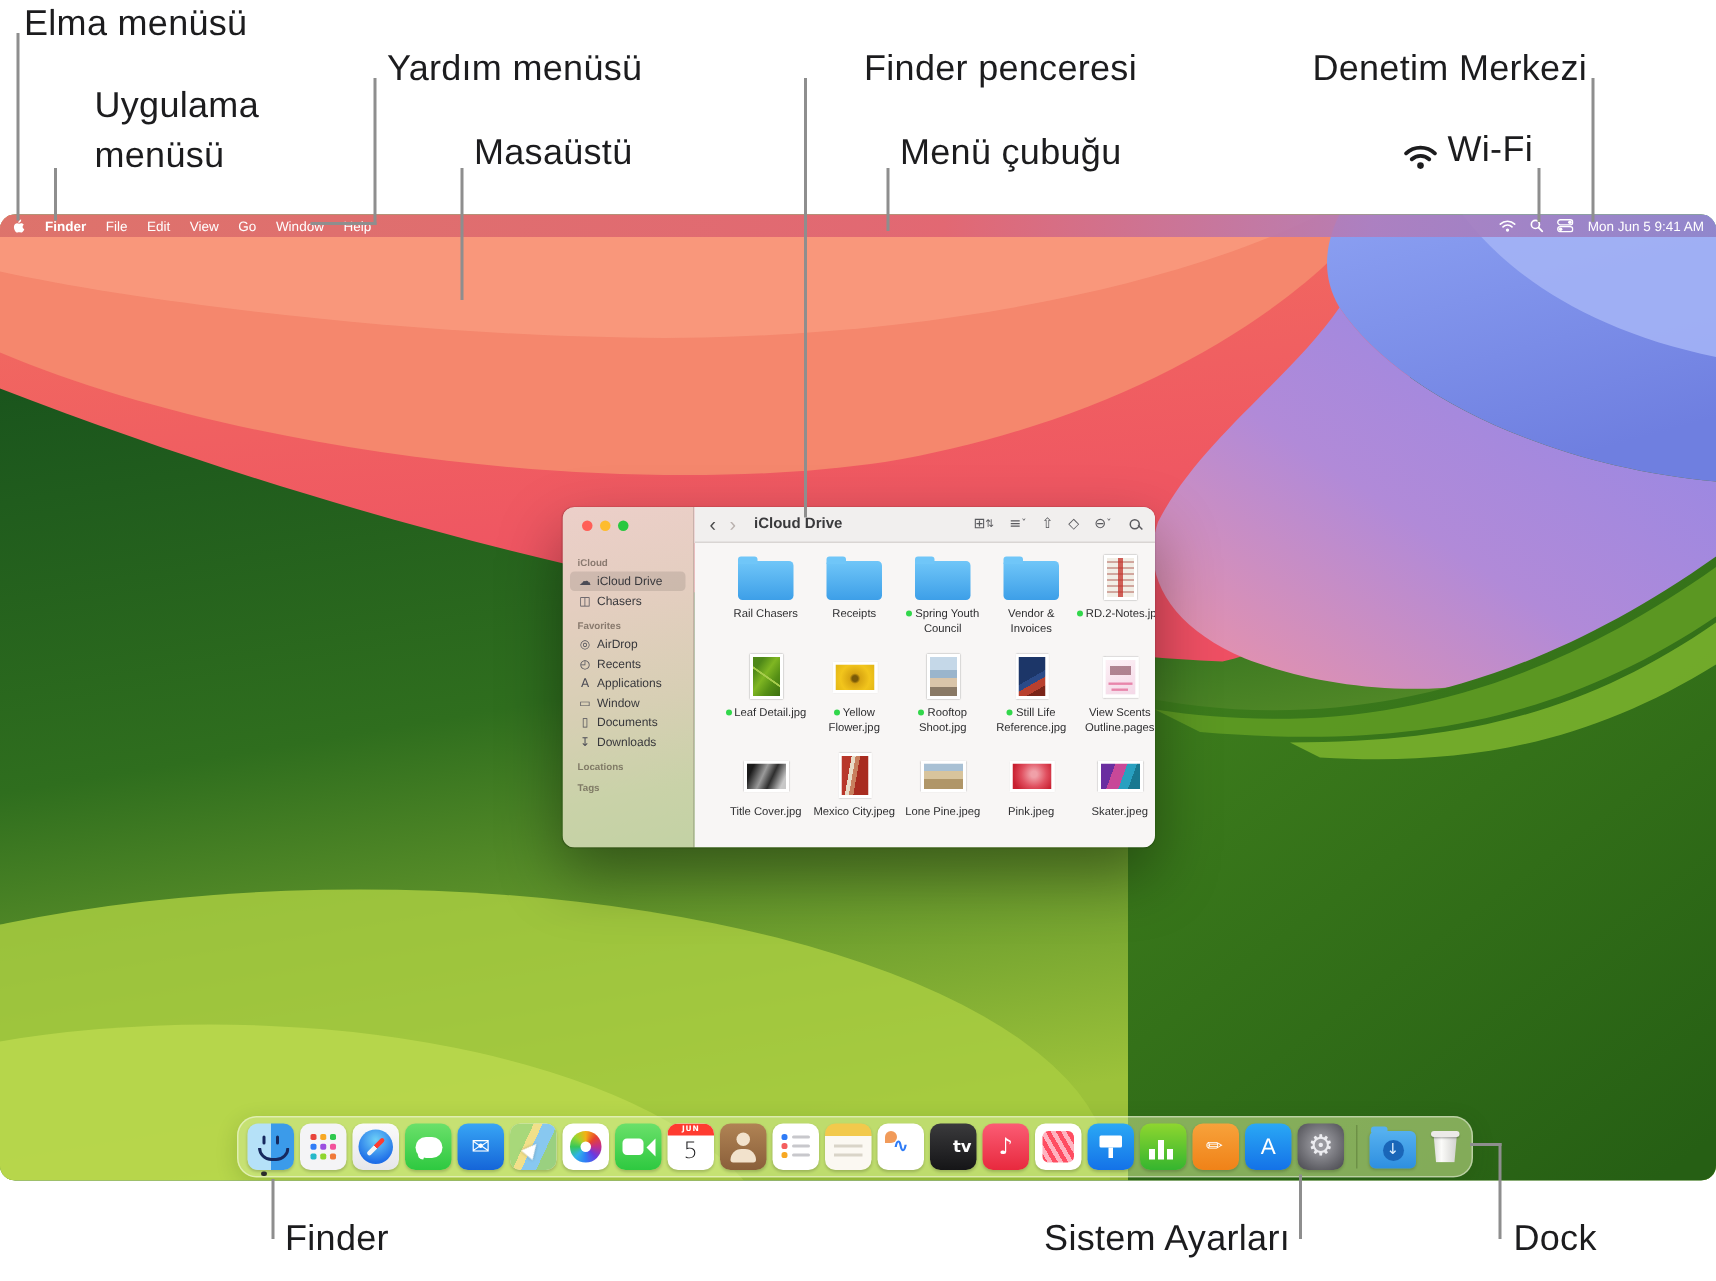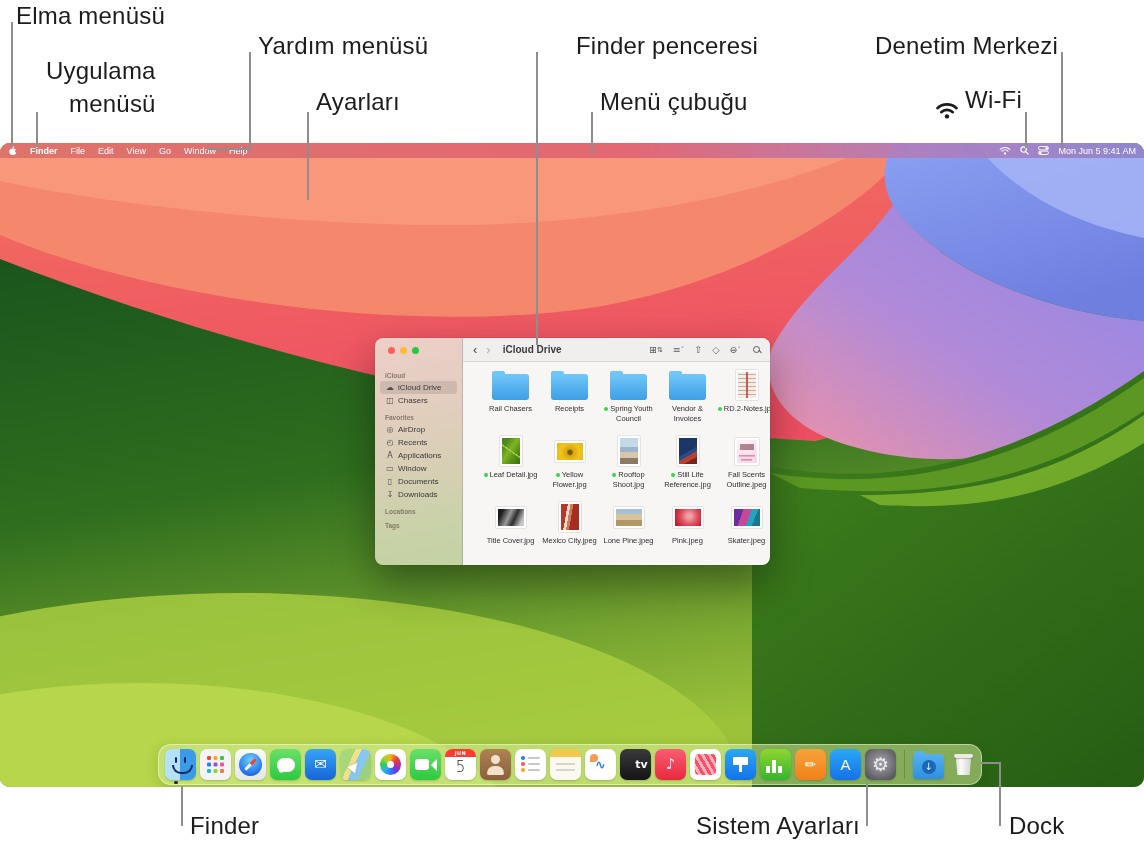--- a/index.html
+++ b/index.html
@@ -459,7 +459,7 @@
 <div class="cline v" style="left:999px;top:762px;height:64px;"></div>
 
 <div class="clabel" style="left:16px;top:2px;">Elma menüsü</div>
-<div class="clabel" style="left:46px;top:54px;line-height:33px;text-align:right;">
+<div class="clabel" style="left:63px;top:54px;line-height:33px;">
   <span>Uygulama</span><br>
   <span>menüsü</span>
 </div>

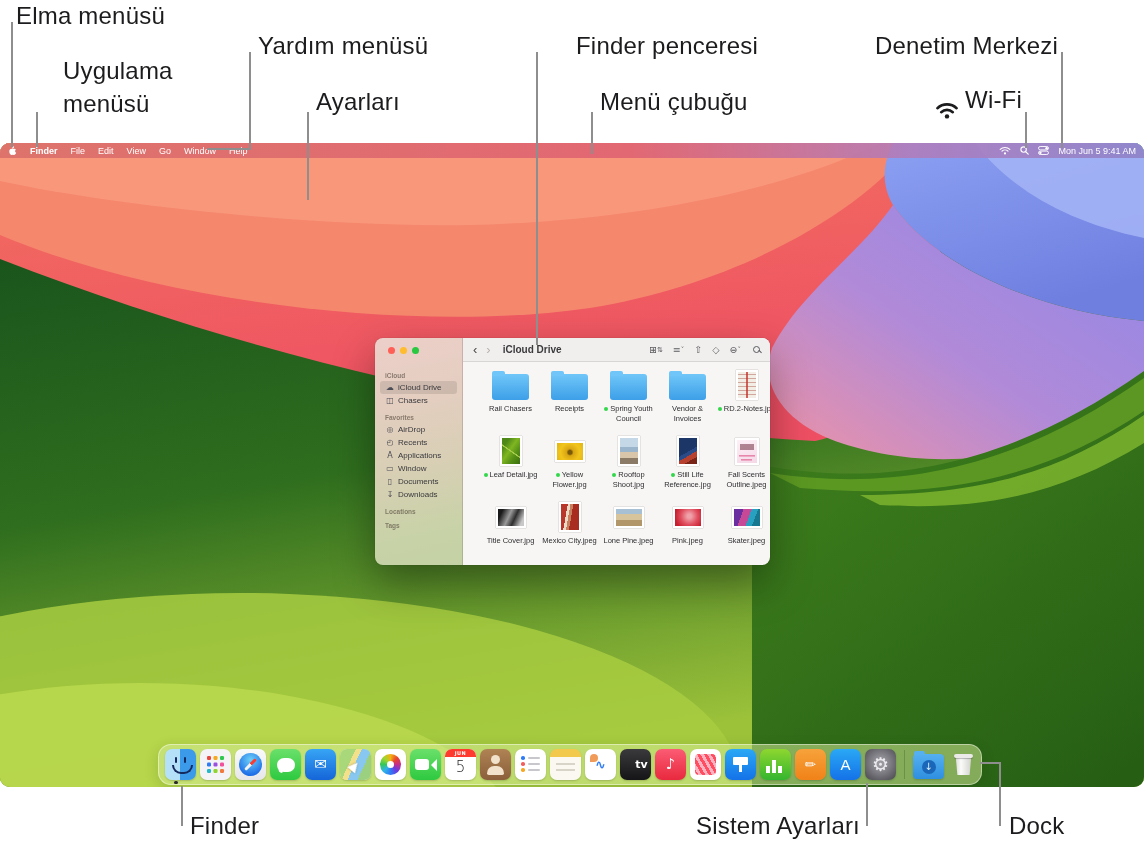--- a/index.html
+++ b/index.html
@@ -464,7 +464,7 @@
   <span>menüsü</span>
 </div>
 <div class="clabel" style="left:258px;top:32px;">Yardım menüsü</div>
-<div class="clabel" style="left:316px;top:88px;">Ayarları</div>
+<div class="clabel" style="left:316px;top:88px;">Masaüstü</div>
 <div class="clabel" style="left:576px;top:32px;">Finder penceresi</div>
 <div class="clabel" style="left:600px;top:88px;">Menü çubuğu</div>
 <div class="clabel" style="right:86px;top:32px;">Denetim Merkezi</div>

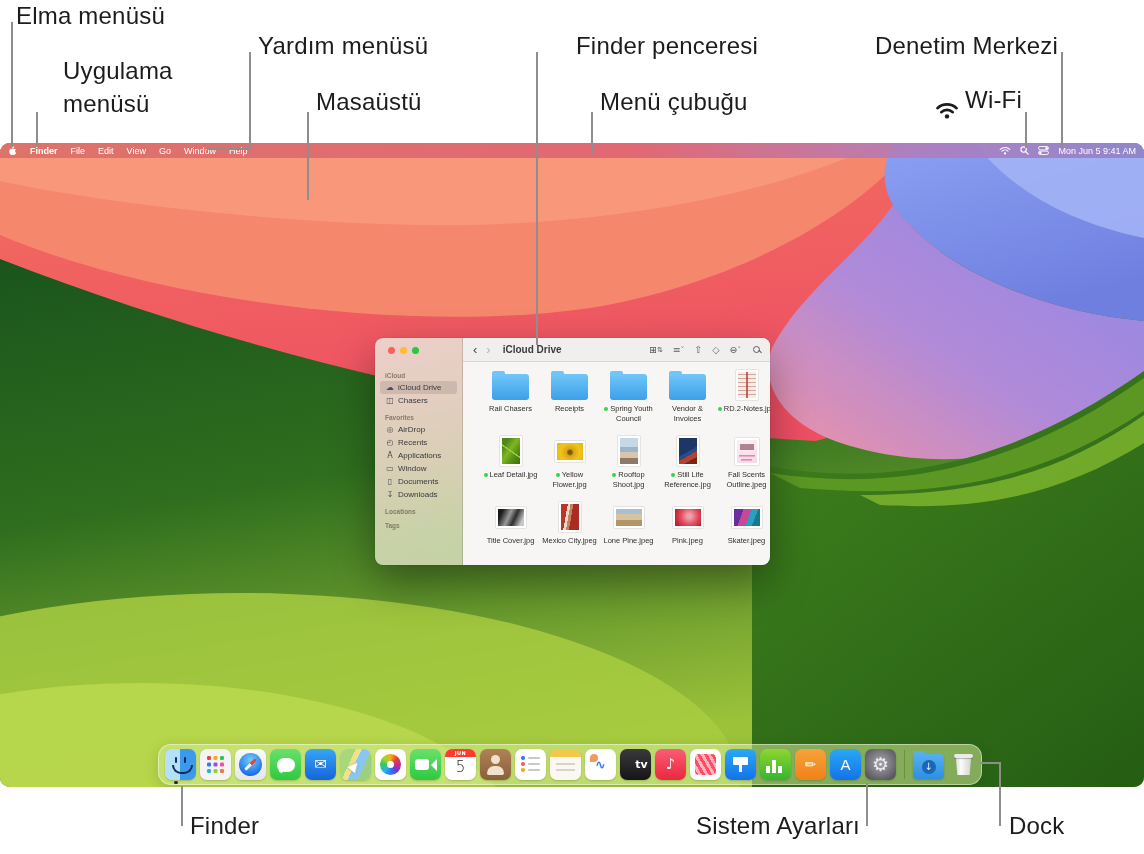--- a/index.html
+++ b/index.html
@@ -468,7 +468,7 @@
 <div class="clabel" style="left:576px;top:32px;">Finder penceresi</div>
 <div class="clabel" style="left:600px;top:88px;">Menü çubuğu</div>
 <div class="clabel" style="right:86px;top:32px;">Denetim Merkezi</div>
-<div class="clabel" style="right:122px;top:86px;display:flex;align-items:flex-end;">
+<div class="clabel" style="right:122px;top:86px;display:flex;align-items:center;">
   <span class="wifi-glyph">
     <svg width="24" height="17" viewBox="0 0 24 17">
         <path d="M2.4 6.2a14 14 0 0 1 19.2 0" fill="none" stroke="#1c1c1e" stroke-width="2.6" stroke-linecap="round"></path>

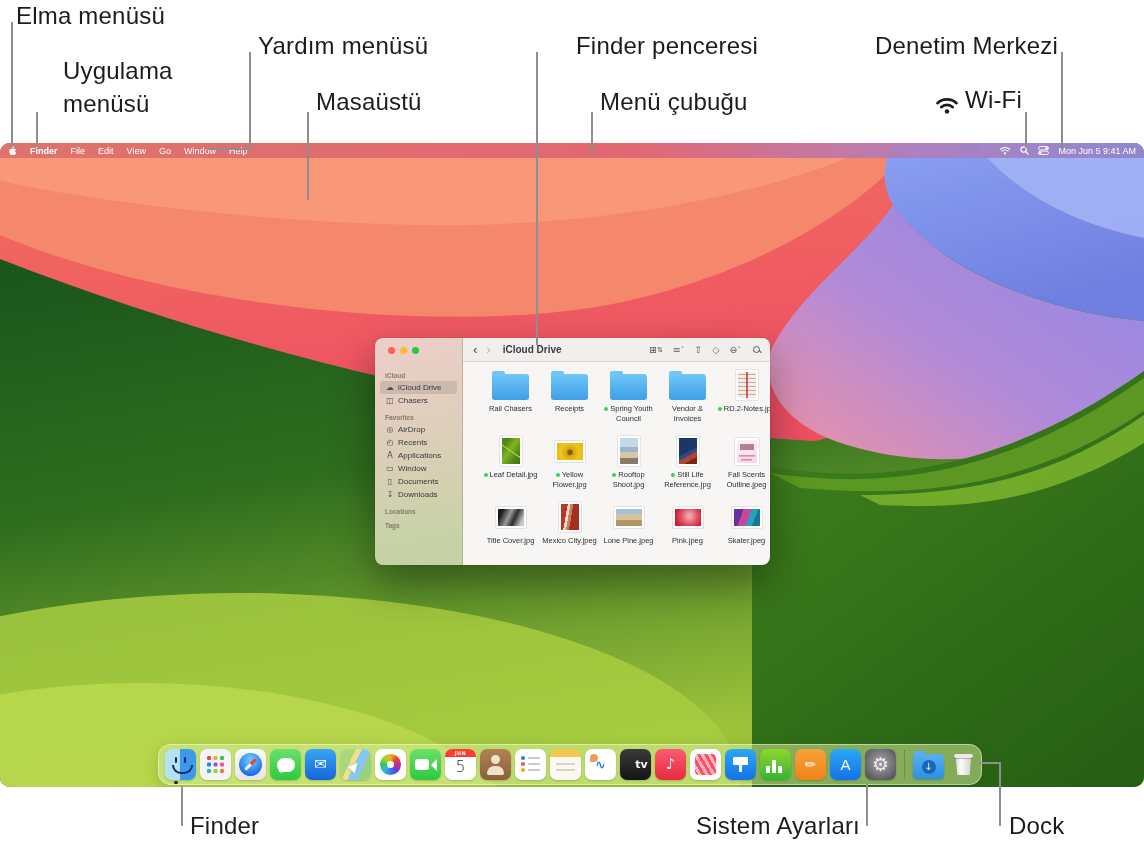--- a/index.html
+++ b/index.html
@@ -362,7 +362,7 @@
             <div class="ficon">
               <div class="thumb doc t-pagesdoc"></div>
             </div>
-            <div class="flabel">Fall Scents Outline.jpeg</div>
+            <div class="flabel">View Scents Outline.pages</div>
           </div>
           <div class="file">
             <div class="ficon">

